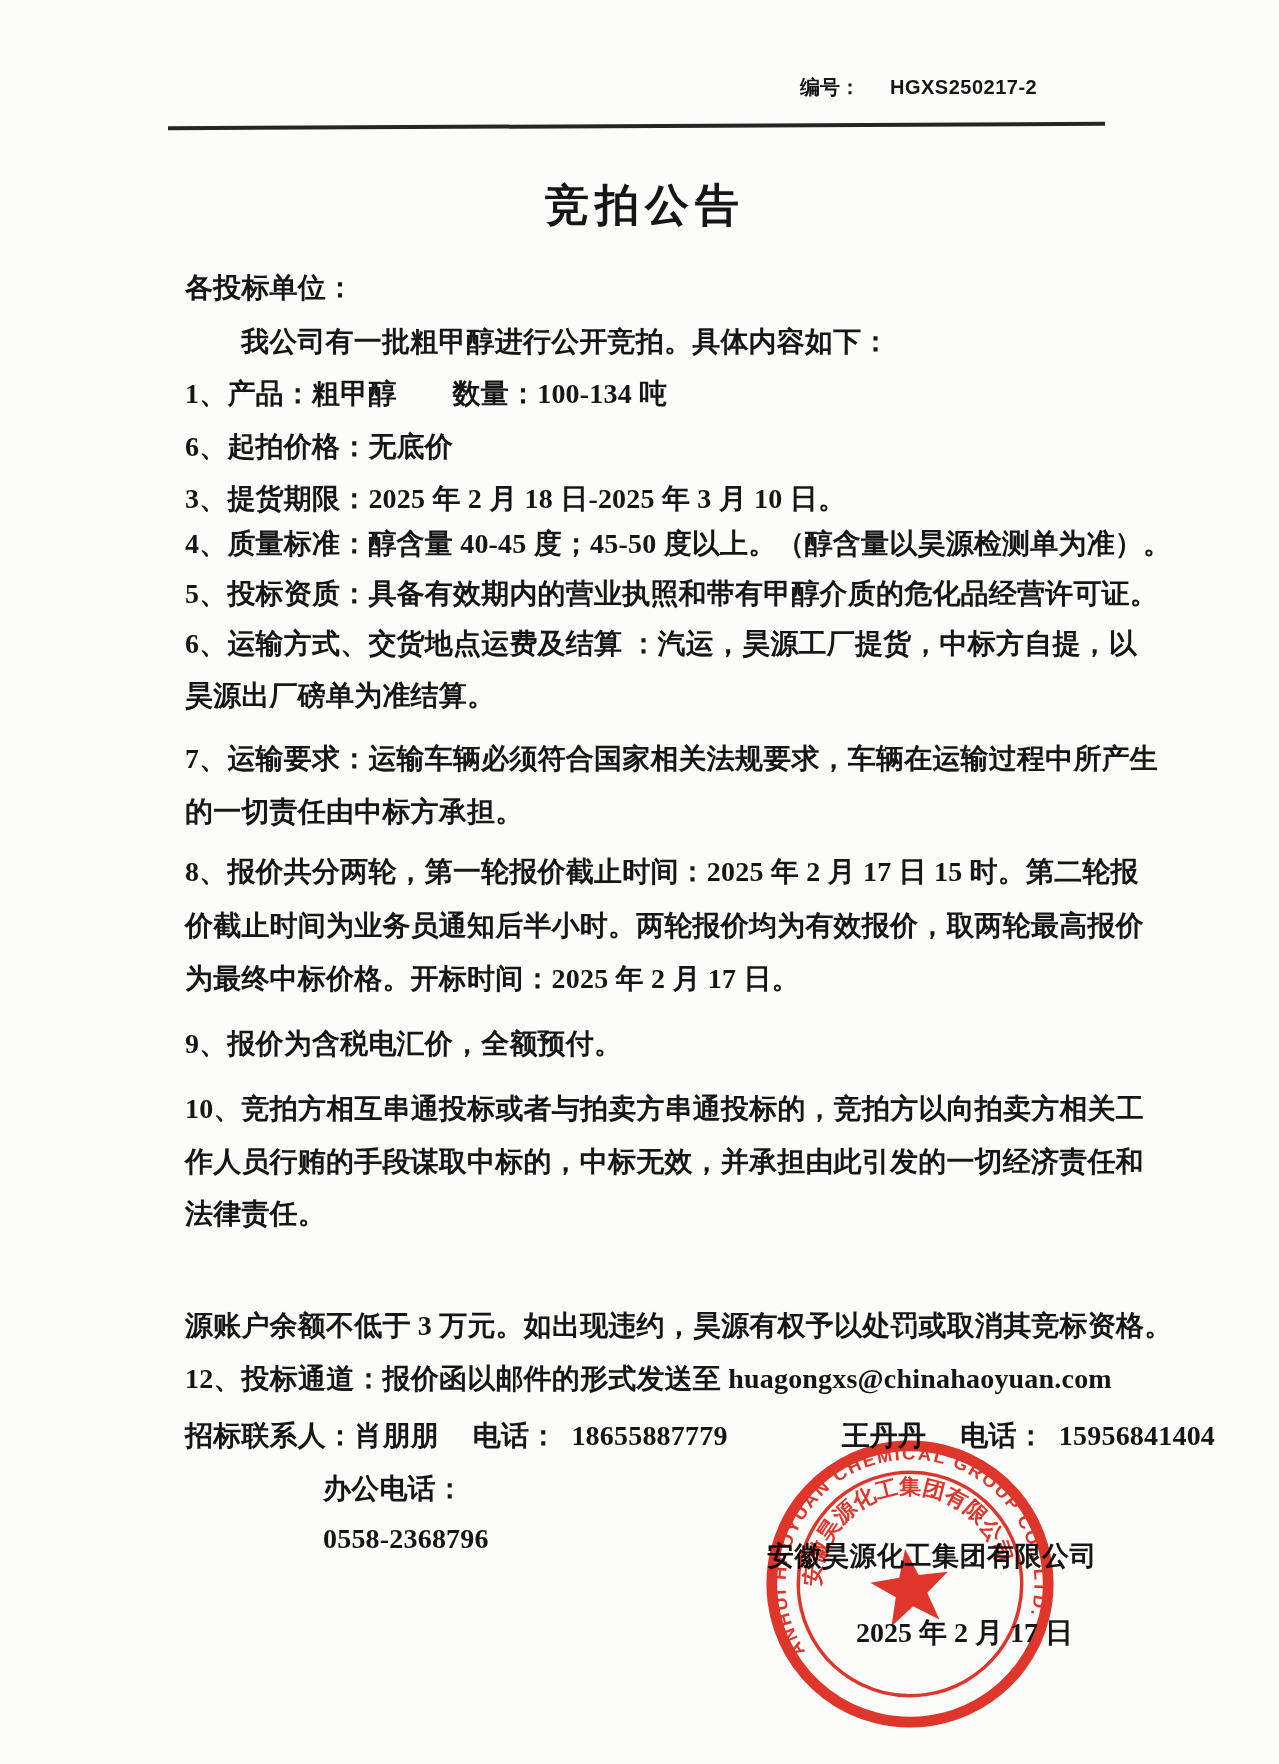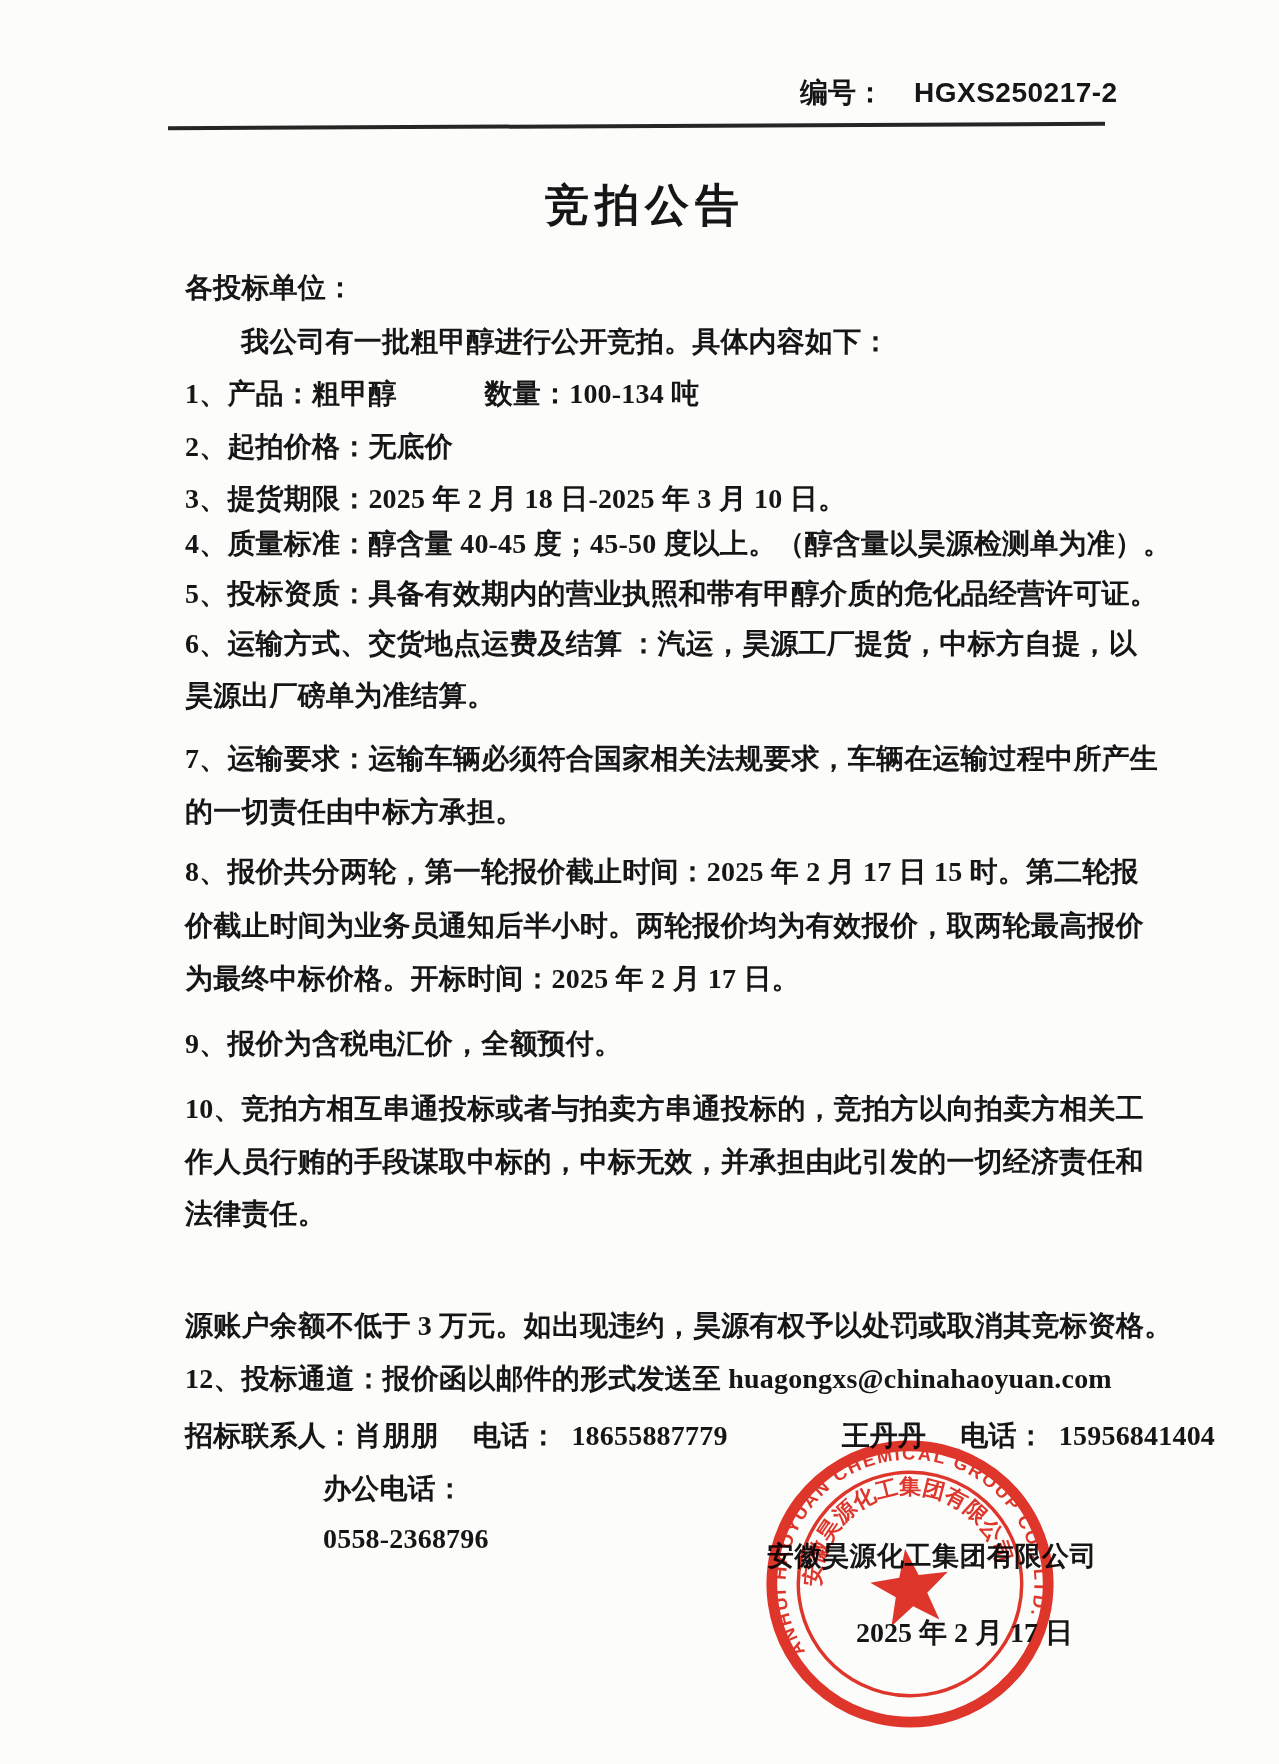--- a/index.html
+++ b/index.html
@@ -15,7 +15,7 @@
   .doc-number{
     position:absolute;top:74px;left:800px;
     display:flex;align-items:baseline;gap:30px;
-    font-weight:bold;font-size:28px;
+    font-weight:bold;font-size:20px;
     font-family:"Liberation Sans","DejaVu Sans",sans-serif;
     white-space:nowrap;
   }

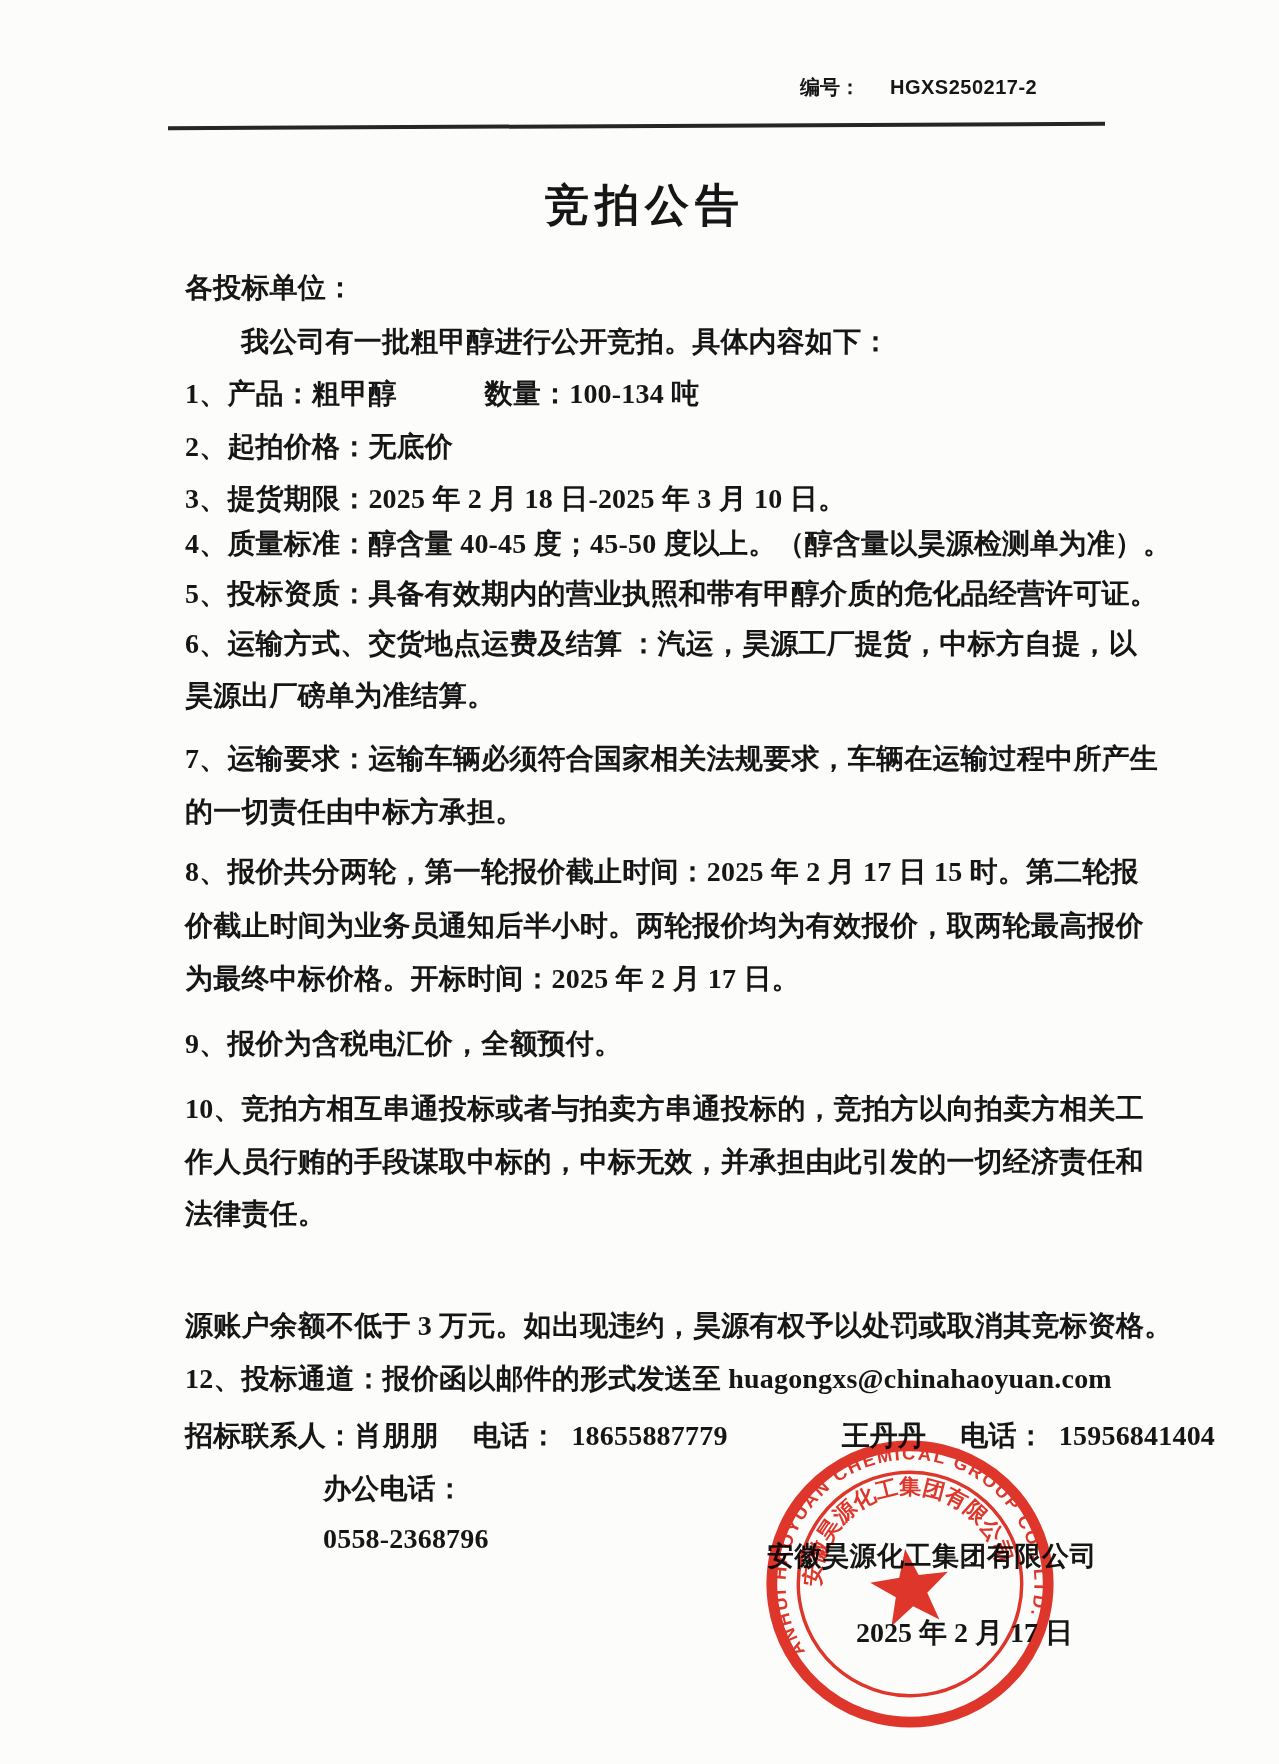--- a/index.html
+++ b/index.html
@@ -37,7 +37,7 @@
     white-space:nowrap;letter-spacing:.2px;
   }
   .indented{left:241px;}
-  .item1{display:flex;gap:88px;}
+  .item1{display:flex;gap:56px;}
   .contact-row{display:flex;gap:34px;}
   .contact-row .pair{display:flex;gap:14px;align-items:flex-end;}
   .office-line{left:323px;display:flex;gap:10px;flex-direction:column;}

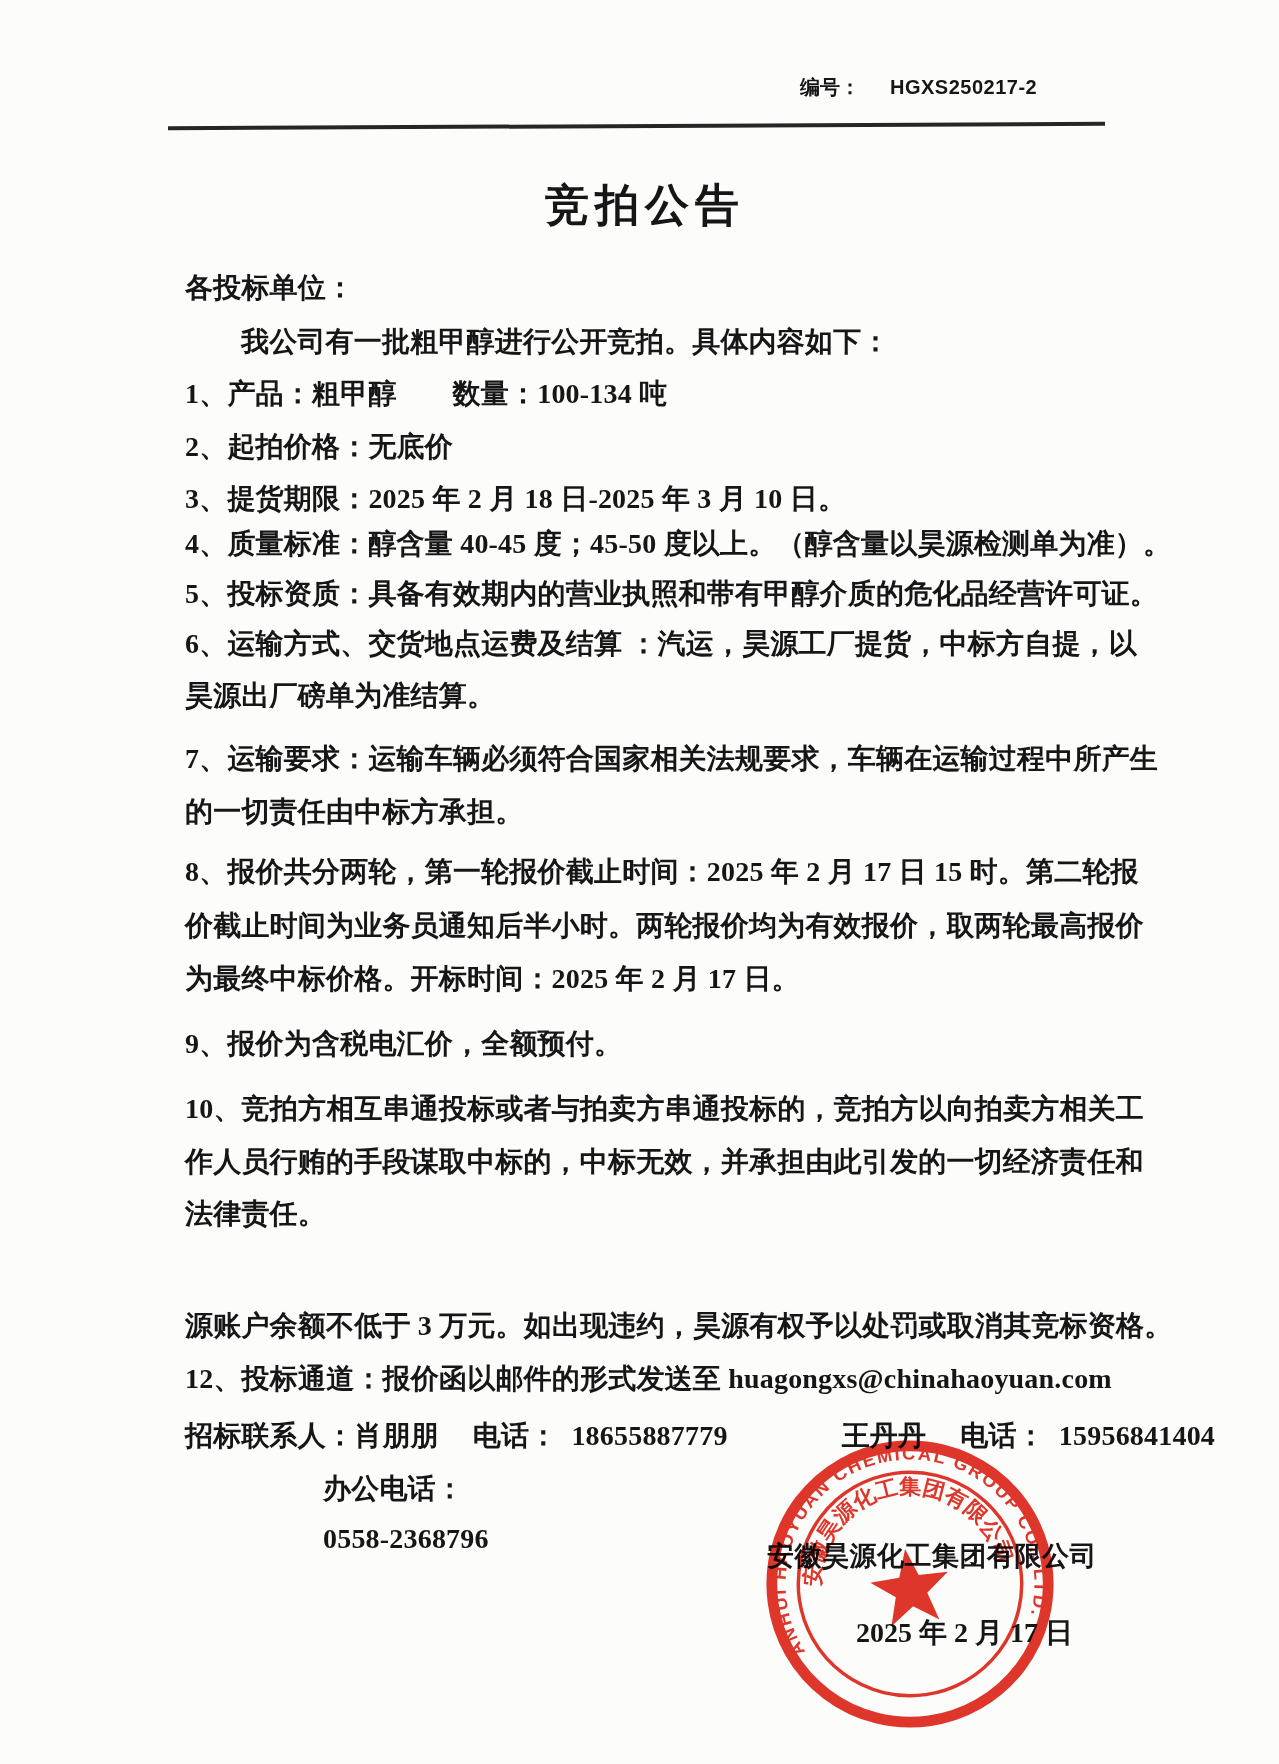--- a/index.html
+++ b/index.html
@@ -80,7 +80,7 @@
     <span>数量：100-134 吨</span>
   </div>
 
-  <div class="bline" style="top:427px">2、起拍价格：无底价</div>
+  <div class="bline" style="top:427px">6、起拍价格：无底价</div>
   <div class="bline" style="top:479px">3、提货期限：2025 年 2 月 18 日-2025 年 3 月 10 日。</div>
   <div class="bline" style="top:524px">4、质量标准：醇含量 40-45 度；45-50 度以上。（醇含量以昊源检测单为准）。</div>
   <div class="bline" style="top:574px">5、投标资质：具备有效期内的营业执照和带有甲醇介质的危化品经营许可证。</div>

